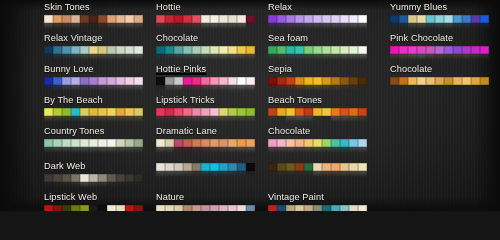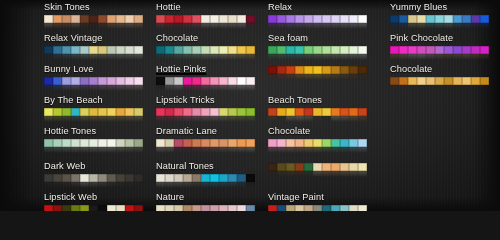--- a/index.html
+++ b/index.html
@@ -494,6 +494,7 @@
           </div>
         </div>
         <div class="palette" style="top: 64px;">
+          <div class="pal-title">Sepia</div>
           <div class="swatch-row">
             <div class="sw" style="background: rgb(122, 18, 8);"></div>
             <div class="sw" style="background: rgb(168, 40, 16);"></div>

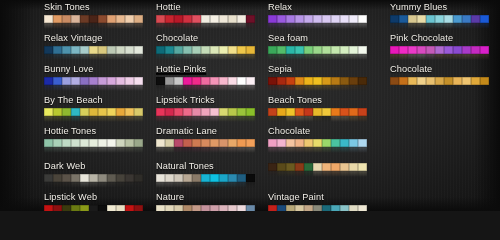--- a/index.html
+++ b/index.html
@@ -168,7 +168,7 @@
           </div>
         </div>
         <div class="palette" style="top: 126px;">
-          <div class="pal-title">Hottie Tones</div>
+          <div class="pal-title">Country Tones</div>
           <div class="swatch-row">
             <div class="sw" style="background: rgb(143, 196, 168);"></div>
             <div class="sw" style="background: rgb(169, 210, 184);"></div>

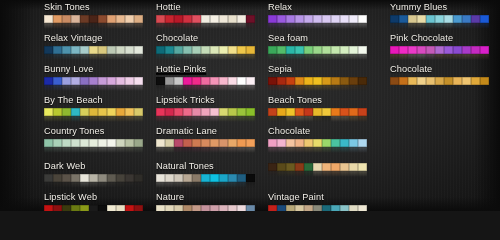--- a/index.html
+++ b/index.html
@@ -389,7 +389,6 @@
           </div>
         </div>
         <div class="palette" style="top: 161px;">
-          <div class="pal-title">Natural Tones</div>
           <div class="swatch-row">
             <div class="sw" style="background: rgb(232, 228, 218);"></div>
             <div class="sw" style="background: rgb(222, 216, 204);"></div>

